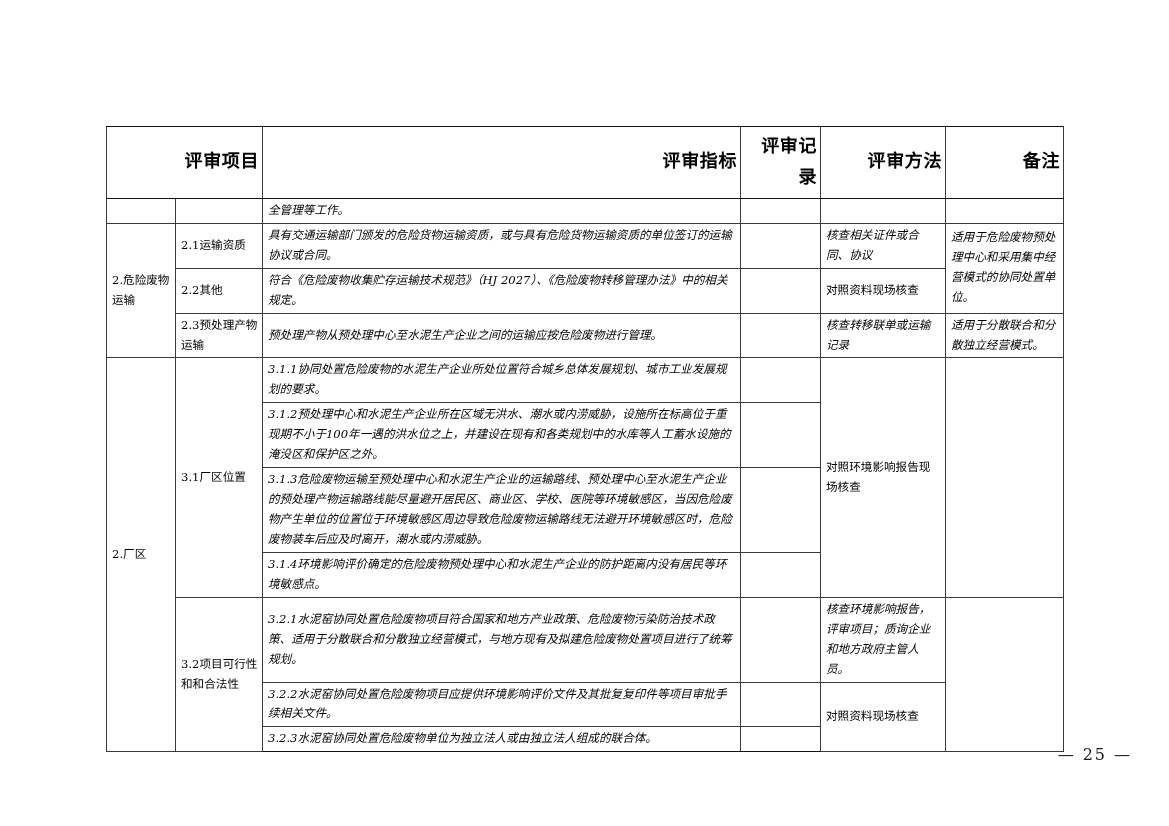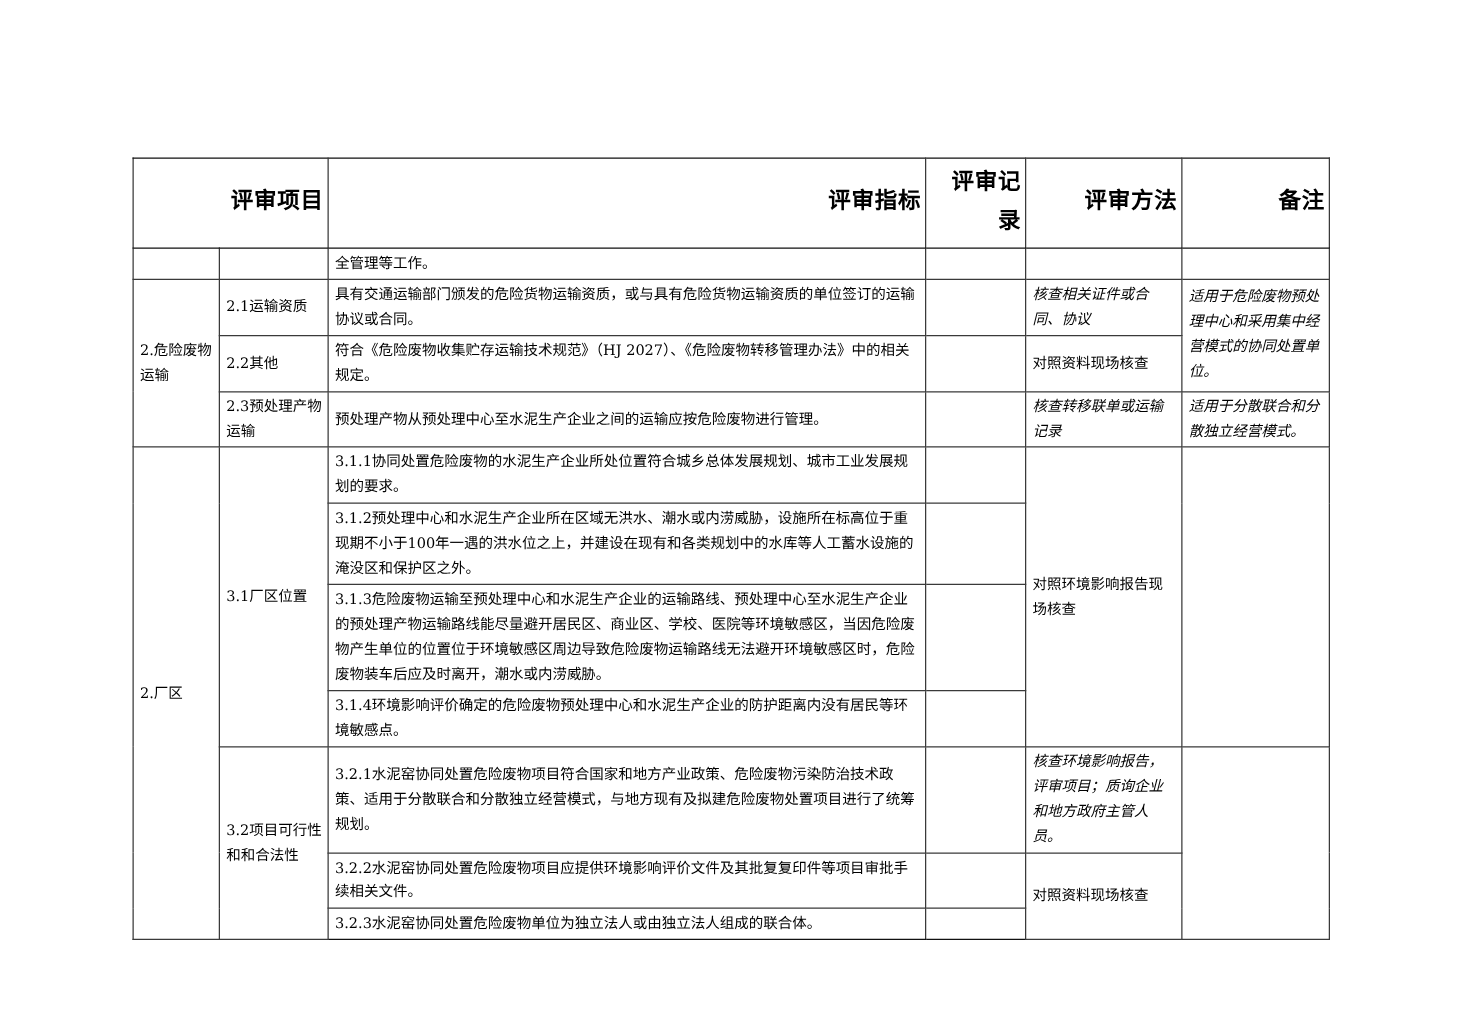--- a/index.html
+++ b/index.html
@@ -69,7 +69,7 @@
   .va-top    { vertical-align: top; padding-top: 5px; font-style: italic; }
   .va-mid    { vertical-align: middle; }
   .cat-cell  { vertical-align: middle; }
-  .idx-cell  { vertical-align: top; padding-top: 4px; padding-bottom: 4px; }
+  .idx-cell  { vertical-align: top; padding-top: 4px; padding-bottom: 4px; font-style: italic; }
   .empty     { }
 
   .sub-cell  { vertical-align: middle; }

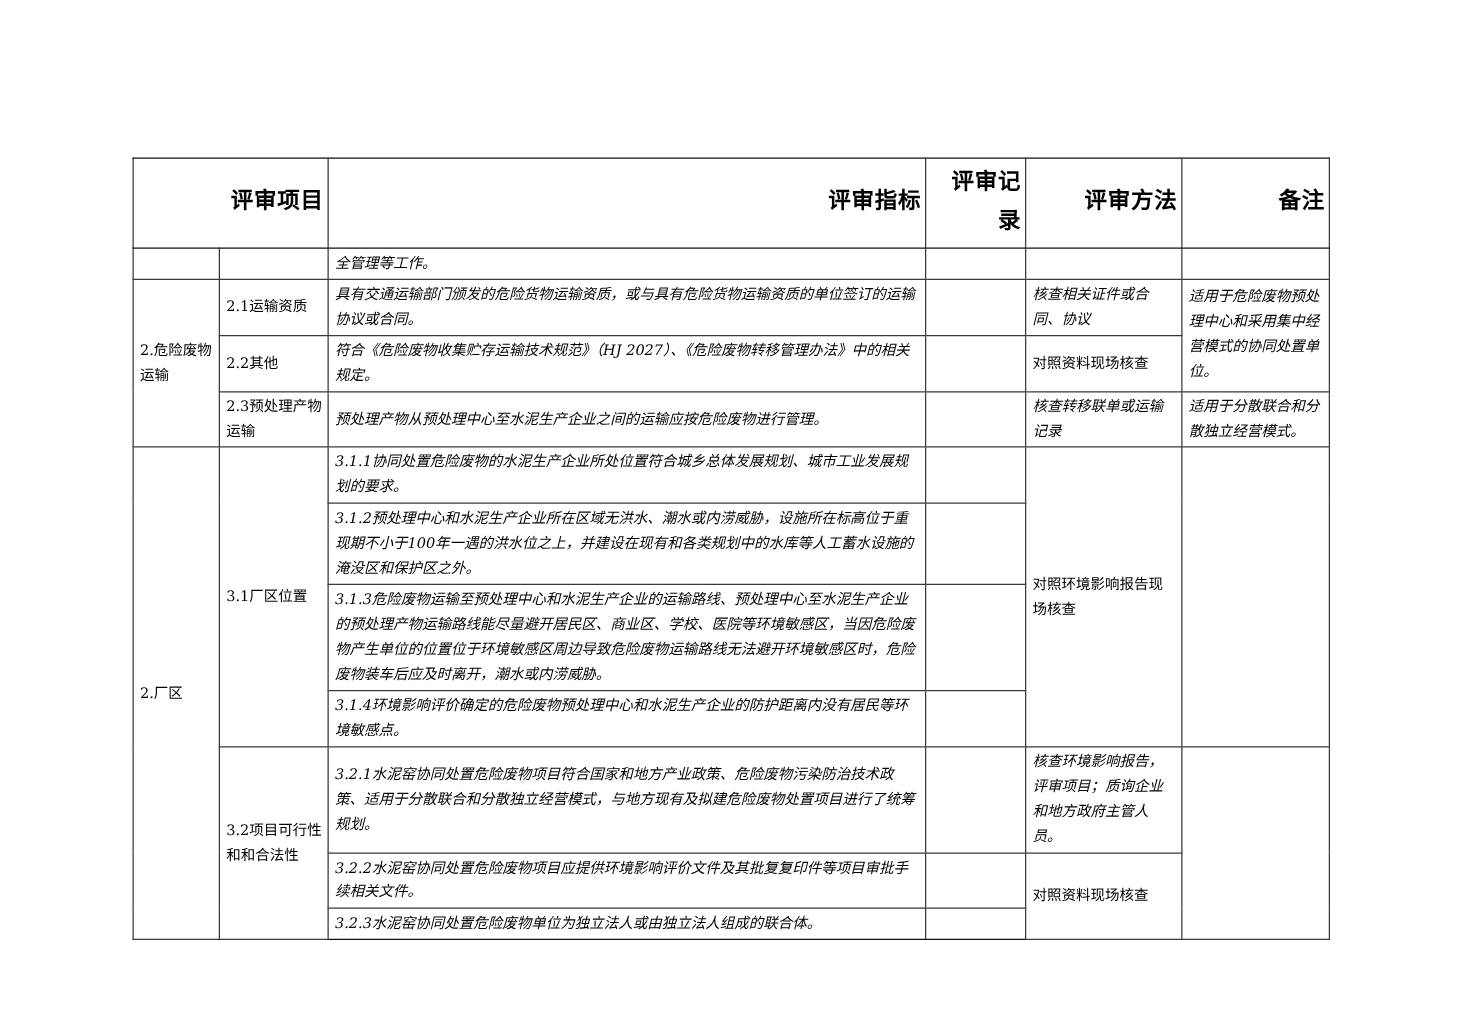--- a/index.html
+++ b/index.html
@@ -198,6 +198,9 @@
     </tbody>
   </table>
 
+  <div class="page-number">
+    <span class="dash">—</span><span>25</span><span class="dash">—</span>
+  </div>
 
 </div>
 

